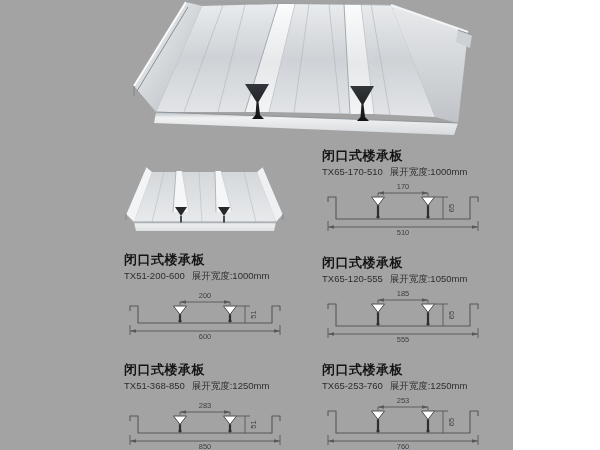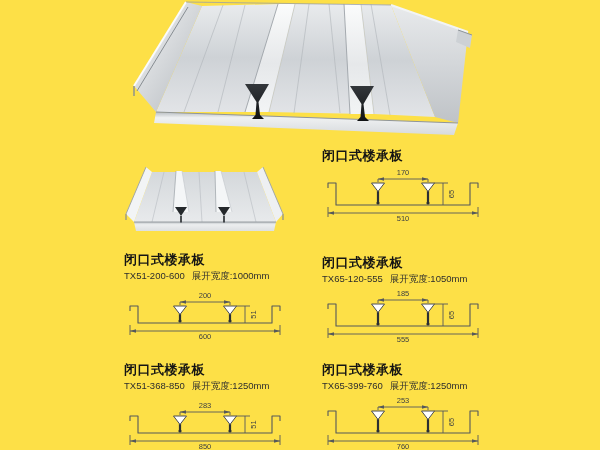--- a/index.html
+++ b/index.html
@@ -7,7 +7,7 @@
     width:600px;height:450px;overflow:hidden;background:#ffffff;
     font-family:"Liberation Sans","DejaVu Sans",sans-serif;
   }
-  .canvas{position:relative;width:600px;height:450px;background:#fde047;}
+  .canvas{position:relative;width:513px;height:450px;background:#a3a3a3;}
   .render-large{position:absolute;left:128px;top:0px;}
   .render-small{position:absolute;left:124px;top:150px;}
   .block{position:absolute;width:192px;}

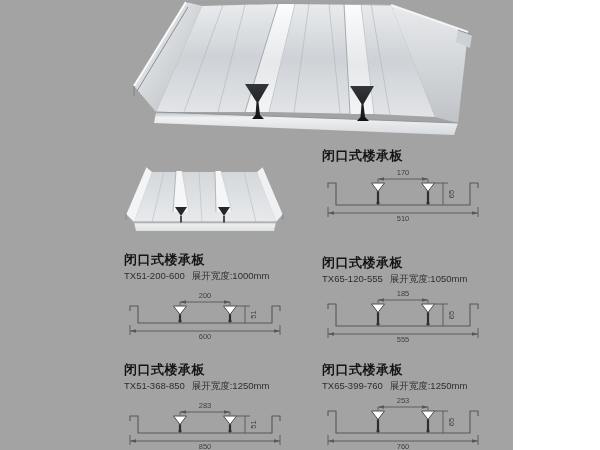--- a/index.html
+++ b/index.html
@@ -149,6 +149,9 @@
 
   <section class="block b1">
     <h3 class="title">闭口式楼承板</h3>
+    <p class="spec">
+      <span>TX65-170-510</span><span class="unfold">展开宽度:1000mm</span>
+    </p>
     <svg class="diagram" width="172" height="58" viewBox="0 0 172 58">
       <g stroke="#55585b" stroke-width="0.9" fill="none">
         <line x1="60" y1="14" x2="110" y2="14"></line>

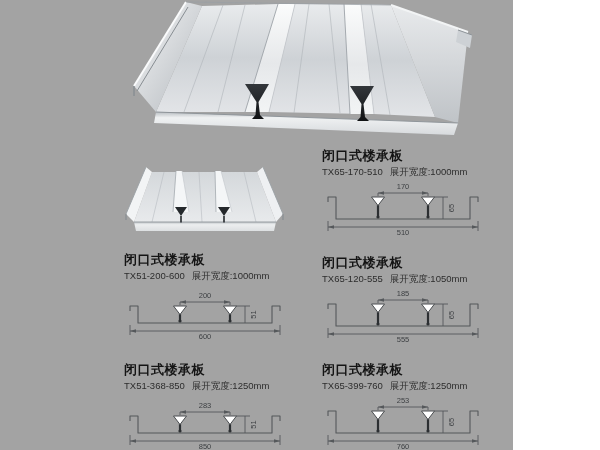--- a/index.html
+++ b/index.html
@@ -298,7 +298,7 @@
   <section class="block b5">
     <h3 class="title">闭口式楼承板</h3>
     <p class="spec">
-      <span>TX65-399-760</span><span class="unfold">展开宽度:1250mm</span>
+      <span>TX65-253-760</span><span class="unfold">展开宽度:1250mm</span>
     </p>
     <svg class="diagram" width="172" height="58" viewBox="0 0 172 58">
       <g stroke="#55585b" stroke-width="0.9" fill="none">

